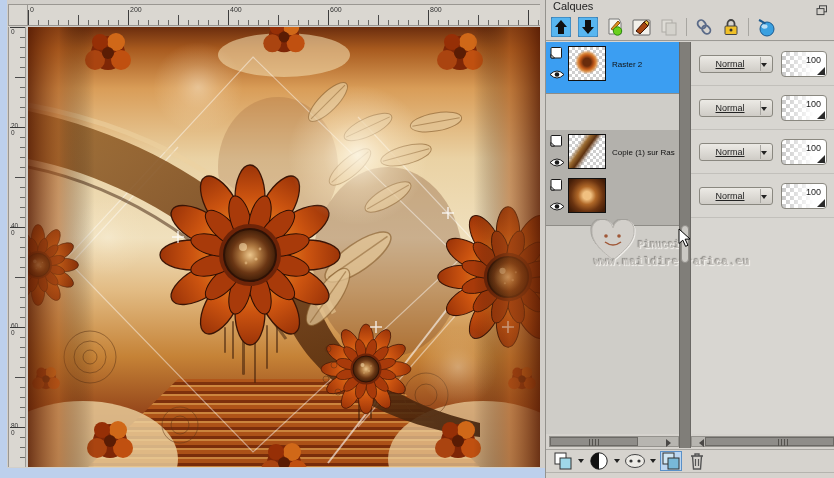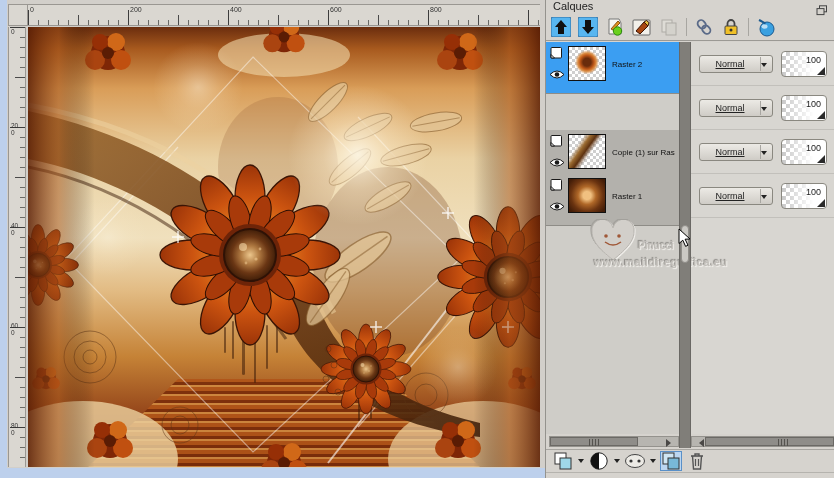--- a/index.html
+++ b/index.html
@@ -459,7 +459,6 @@
             </svg>
         </span>
         <div class="thumb t4"></div>
-        <span class="lname">Raster 1</span>
       </div>
     </div>
 

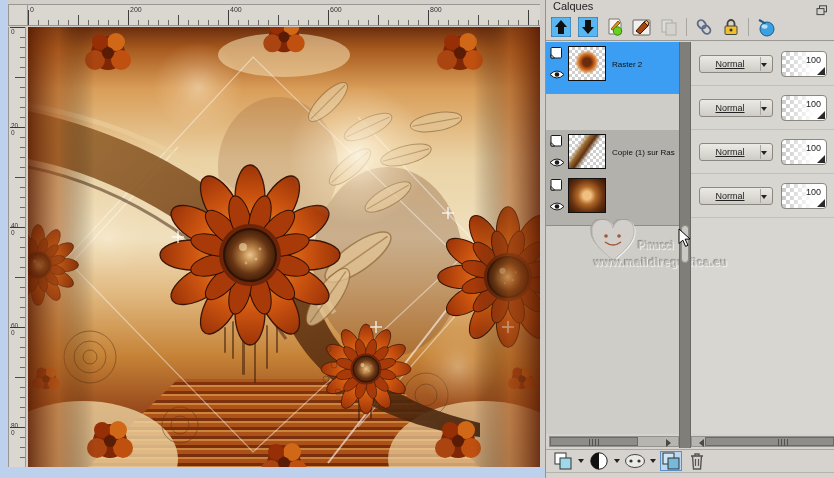--- a/index.html
+++ b/index.html
@@ -96,7 +96,7 @@
 
   
   .wm{position:absolute;z-index:4;color:#c2bfba;
-      text-shadow:1px 1px 1px #f4f2ee,-1px -1px 1px #8a8884;}
+      text-shadow:1px 1px 1px #f4f2ee,-1px -1px 1px #8a8884;font-family:Liberation Mono, monospace;}
   .wm-name{left:92px;top:240px;font-size:10px;font-weight:bold;}
   .wm-url{left:48px;top:256px;font-size:11px;font-weight:bold;letter-spacing:.5px;}
   .wm-heart{position:absolute;left:44px;top:220px;z-index:4;

